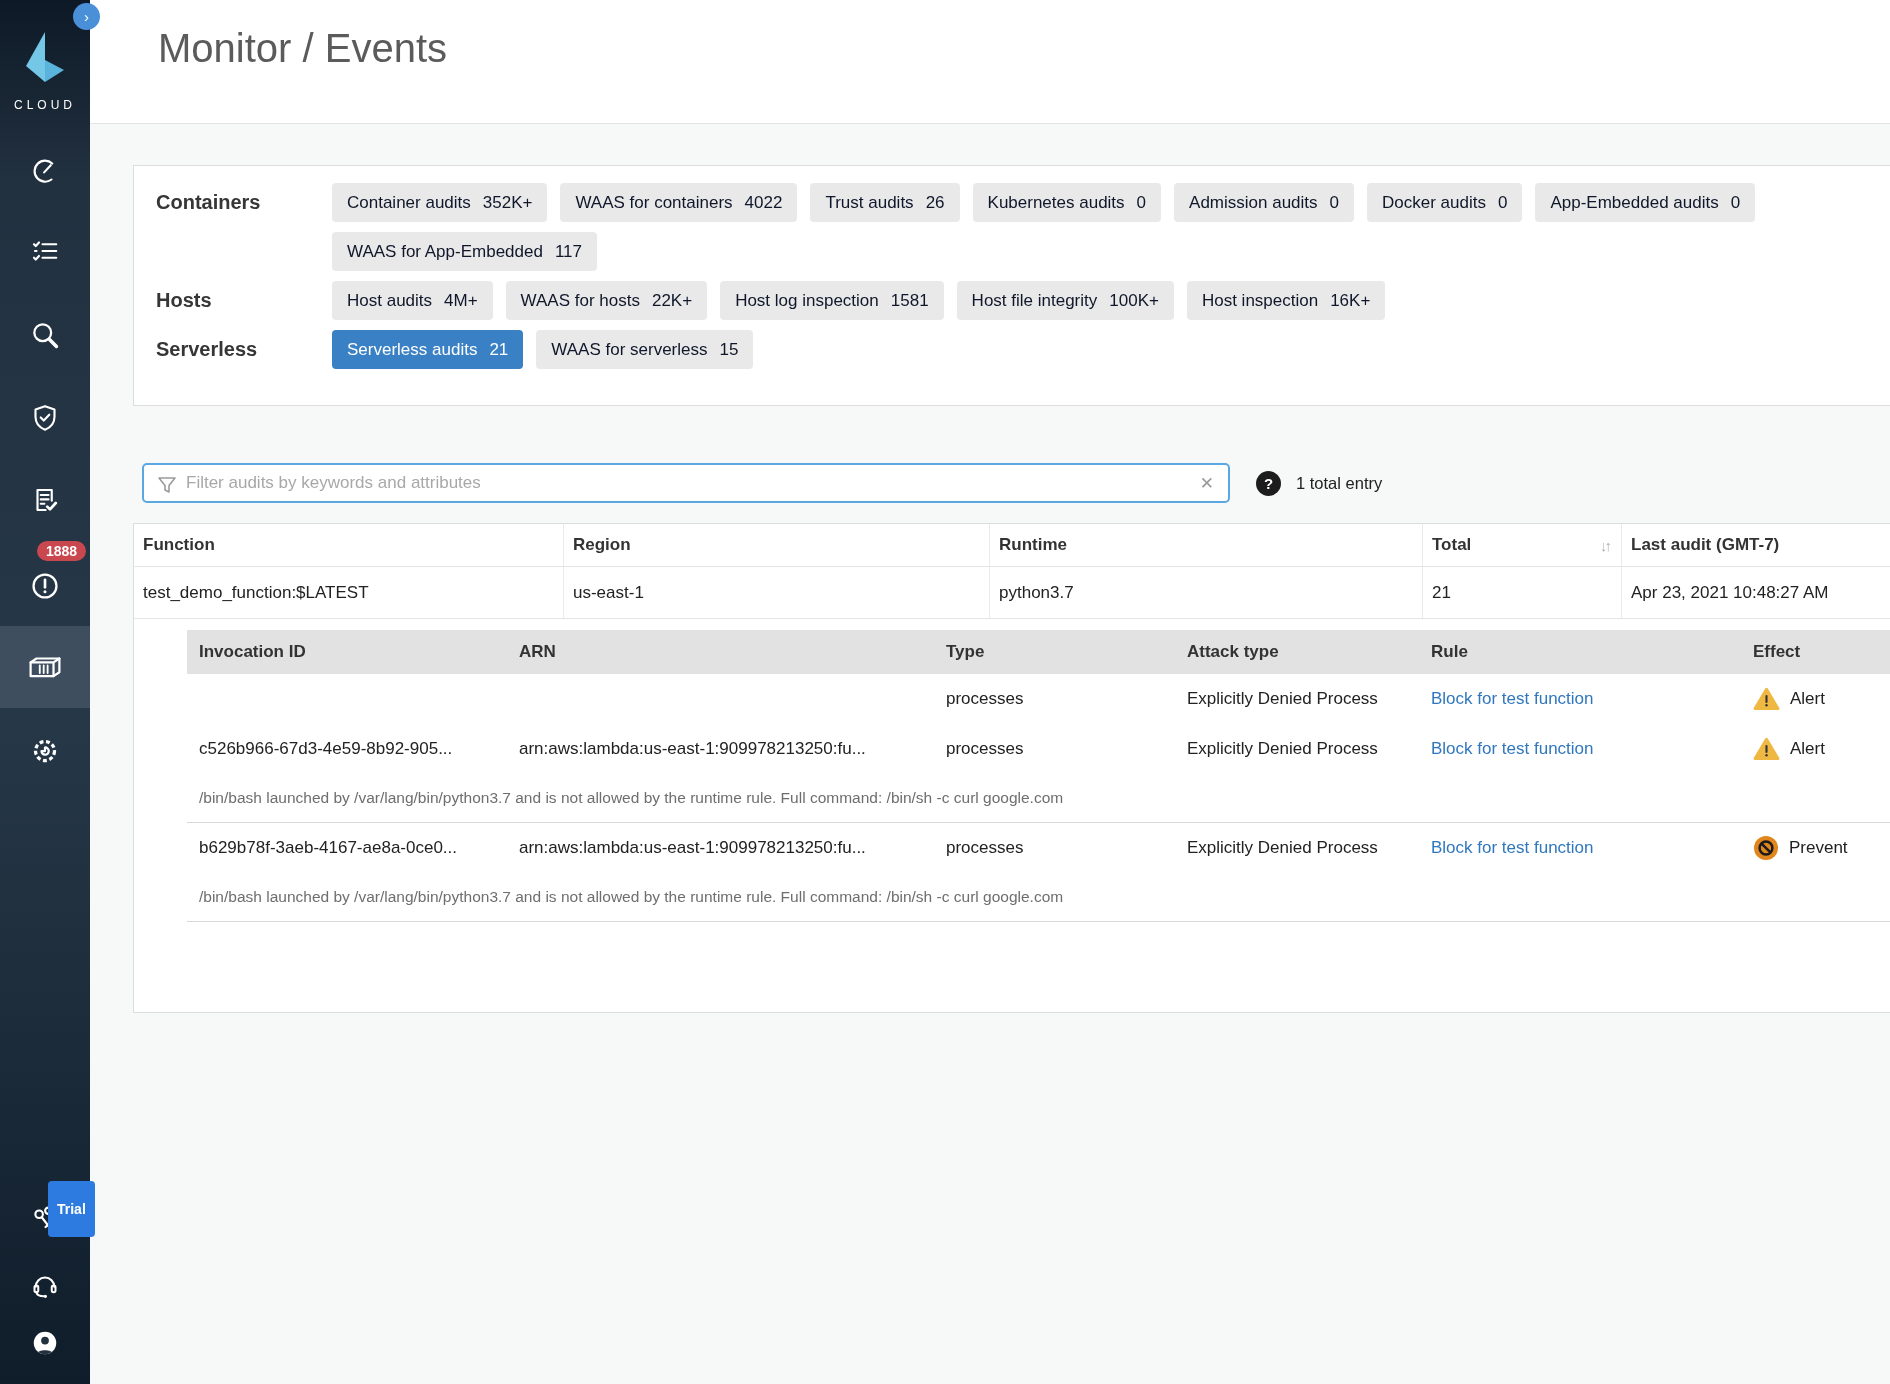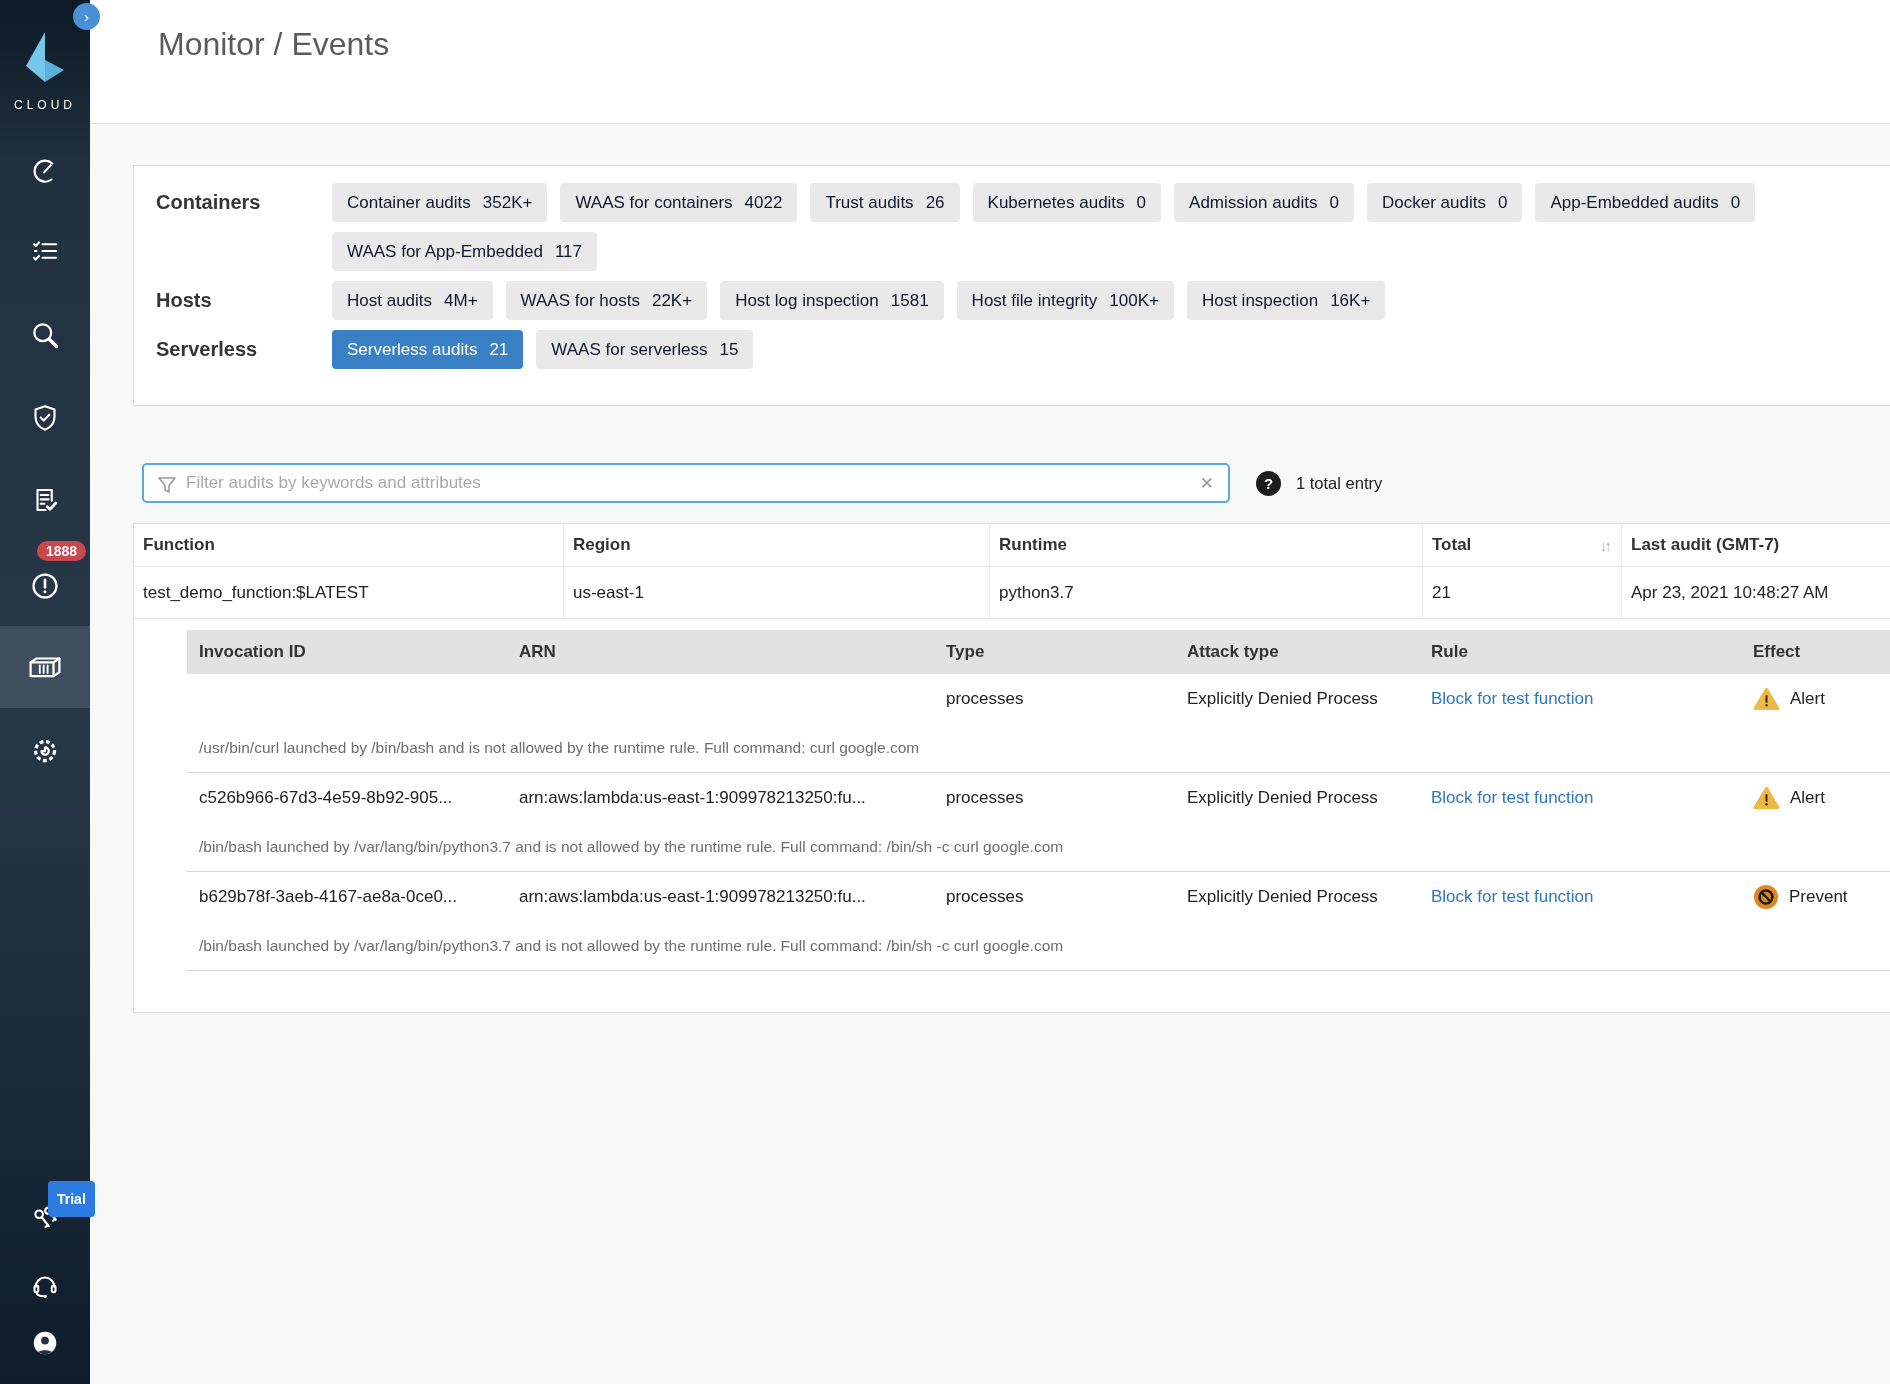--- a/index.html
+++ b/index.html
@@ -45,7 +45,7 @@
     border-bottom:1px solid #e4e4e4;
   }
   .page-title {
-    position:absolute; left:68px; top:26px; font-size:32px; font-weight:400; color:#5b5b5b;
+    position:absolute; left:68px; top:26px; font-size:40px; font-weight:400; color:#5b5b5b;
   }
 
   

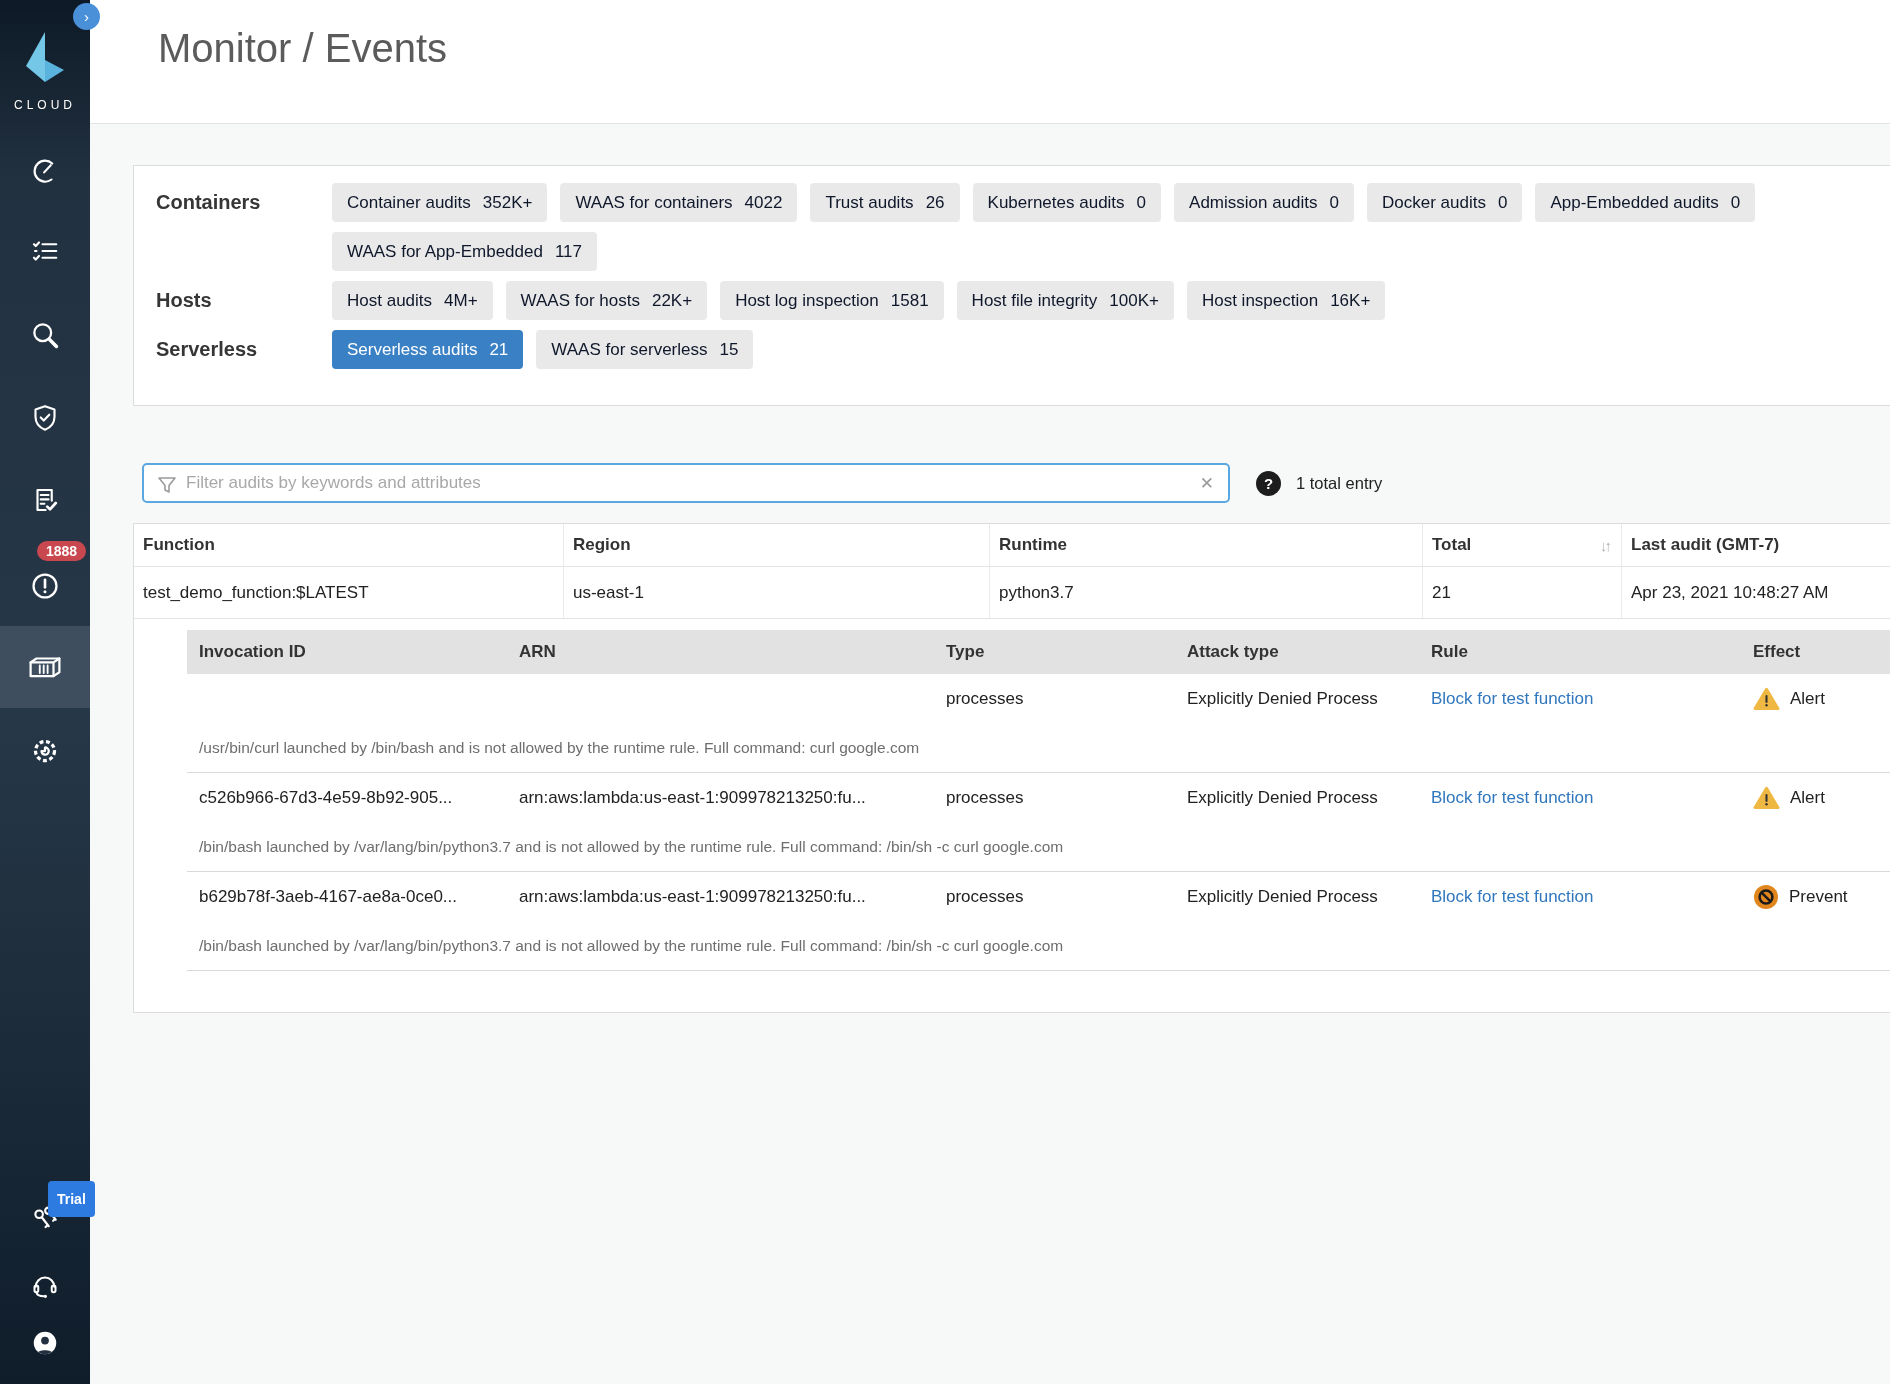--- a/index.html
+++ b/index.html
@@ -378,7 +378,6 @@
                 <span>Alert</span>
               </div>
             </div>
-            <div class="nt-row nt-desc">/usr/bin/curl launched by /bin/bash and is not allowed by the runtime rule. Full command: curl google.com</div>
             <div class="nt-row nt-audit">
               <div class="n-id">c526b966-67d3-4e59-8b92-905...</div>
               <div class="n-arn">arn:aws:lambda:us-east-1:909978213250:fu...</div>

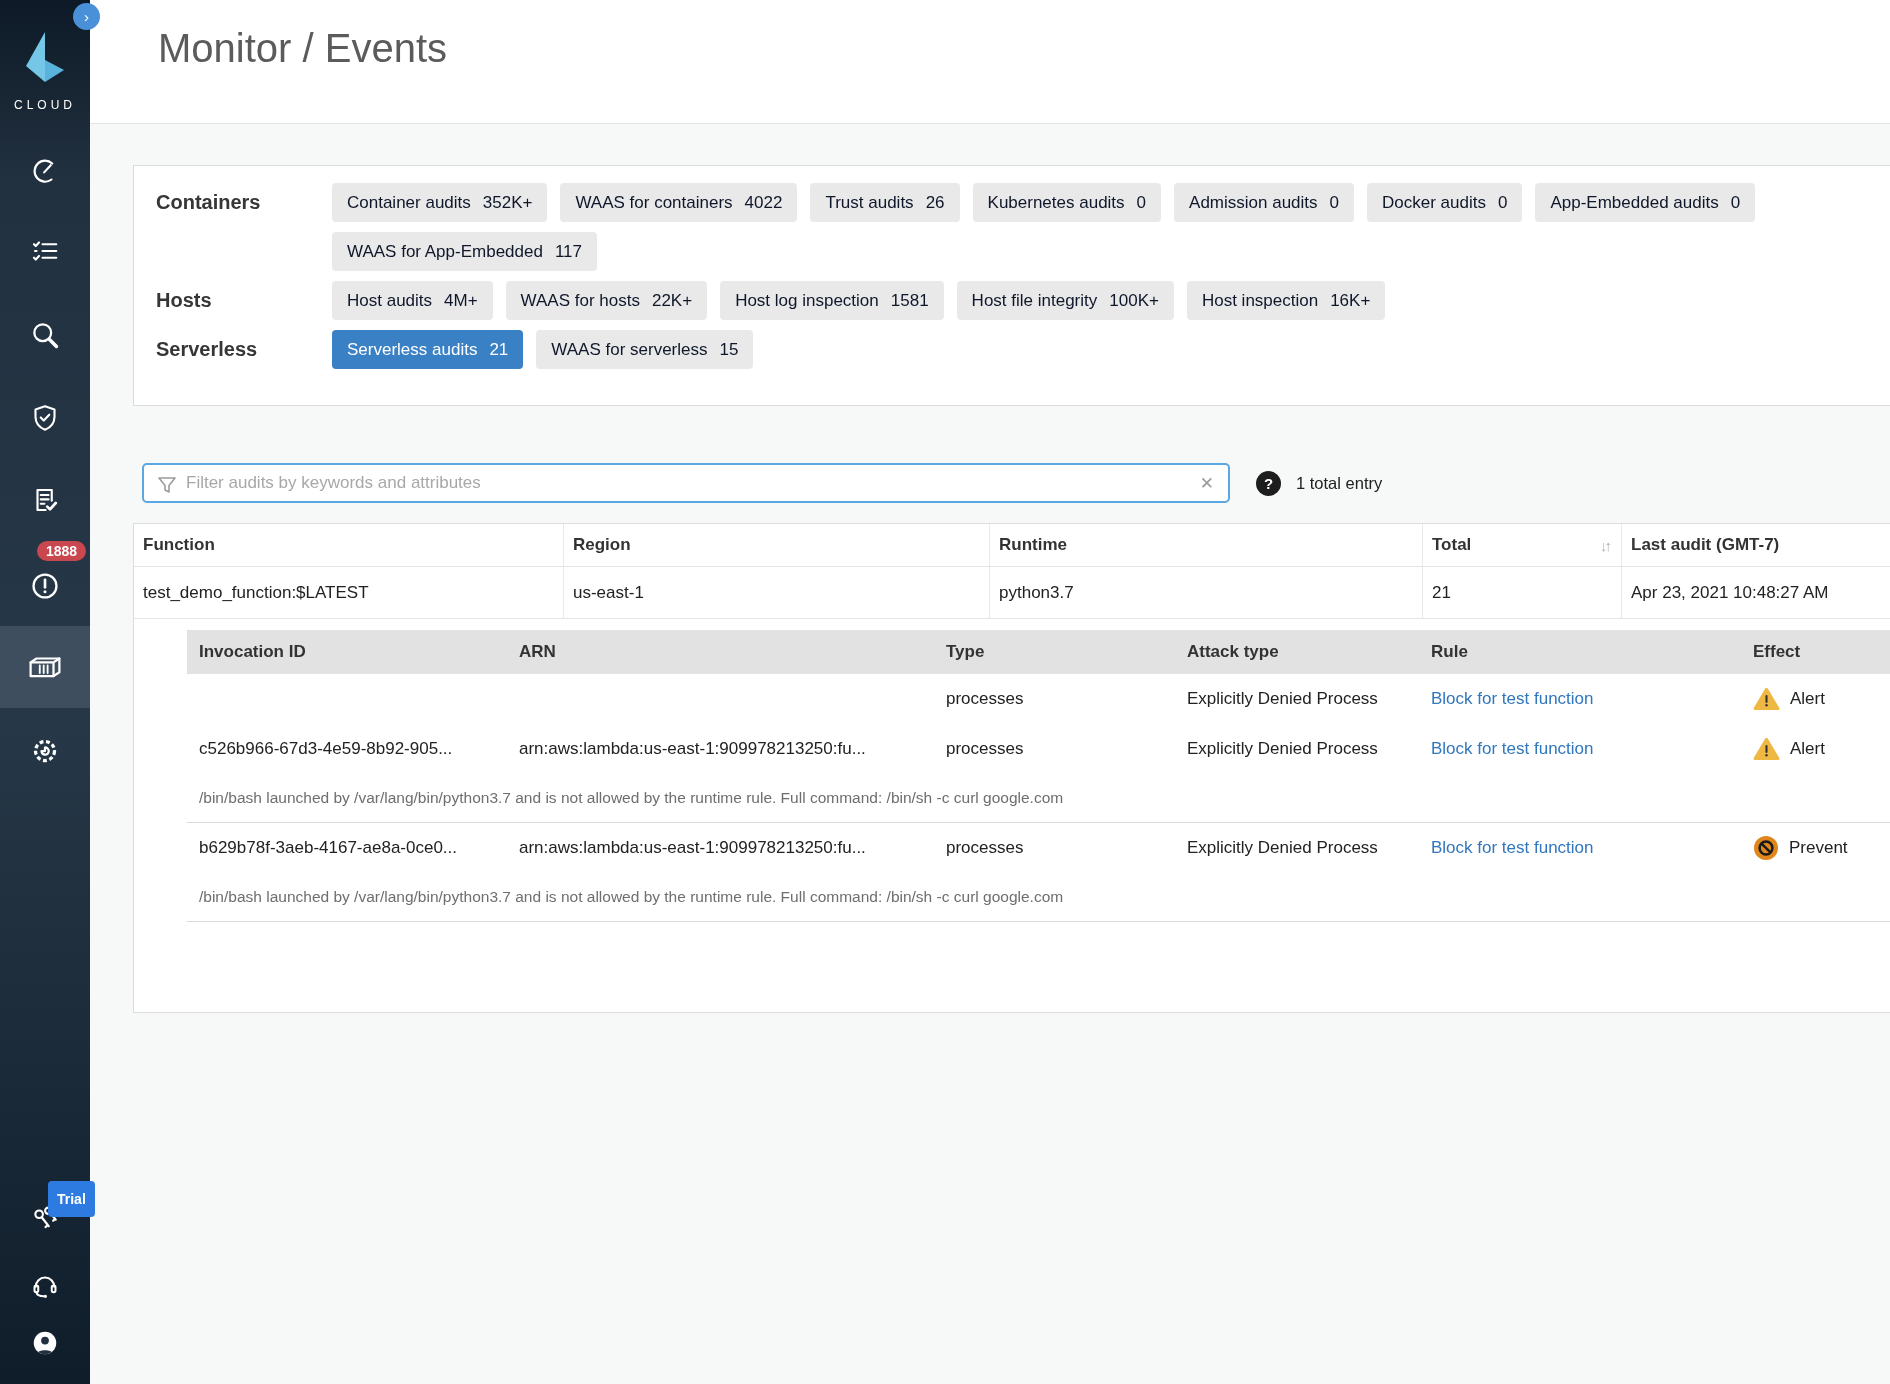--- a/index.html
+++ b/index.html
@@ -35,7 +35,7 @@
   }
   .trial-badge {
     position:absolute; left:48px; top:1181px; background:#2d7be0; color:#fff;
-    font-size:14px; font-weight:bold; padding:10px 9px; border-radius:4px; z-index:8;
+    font-size:14px; font-weight:bold; padding:20px 9px; border-radius:4px; z-index:8;
   }
 
   

